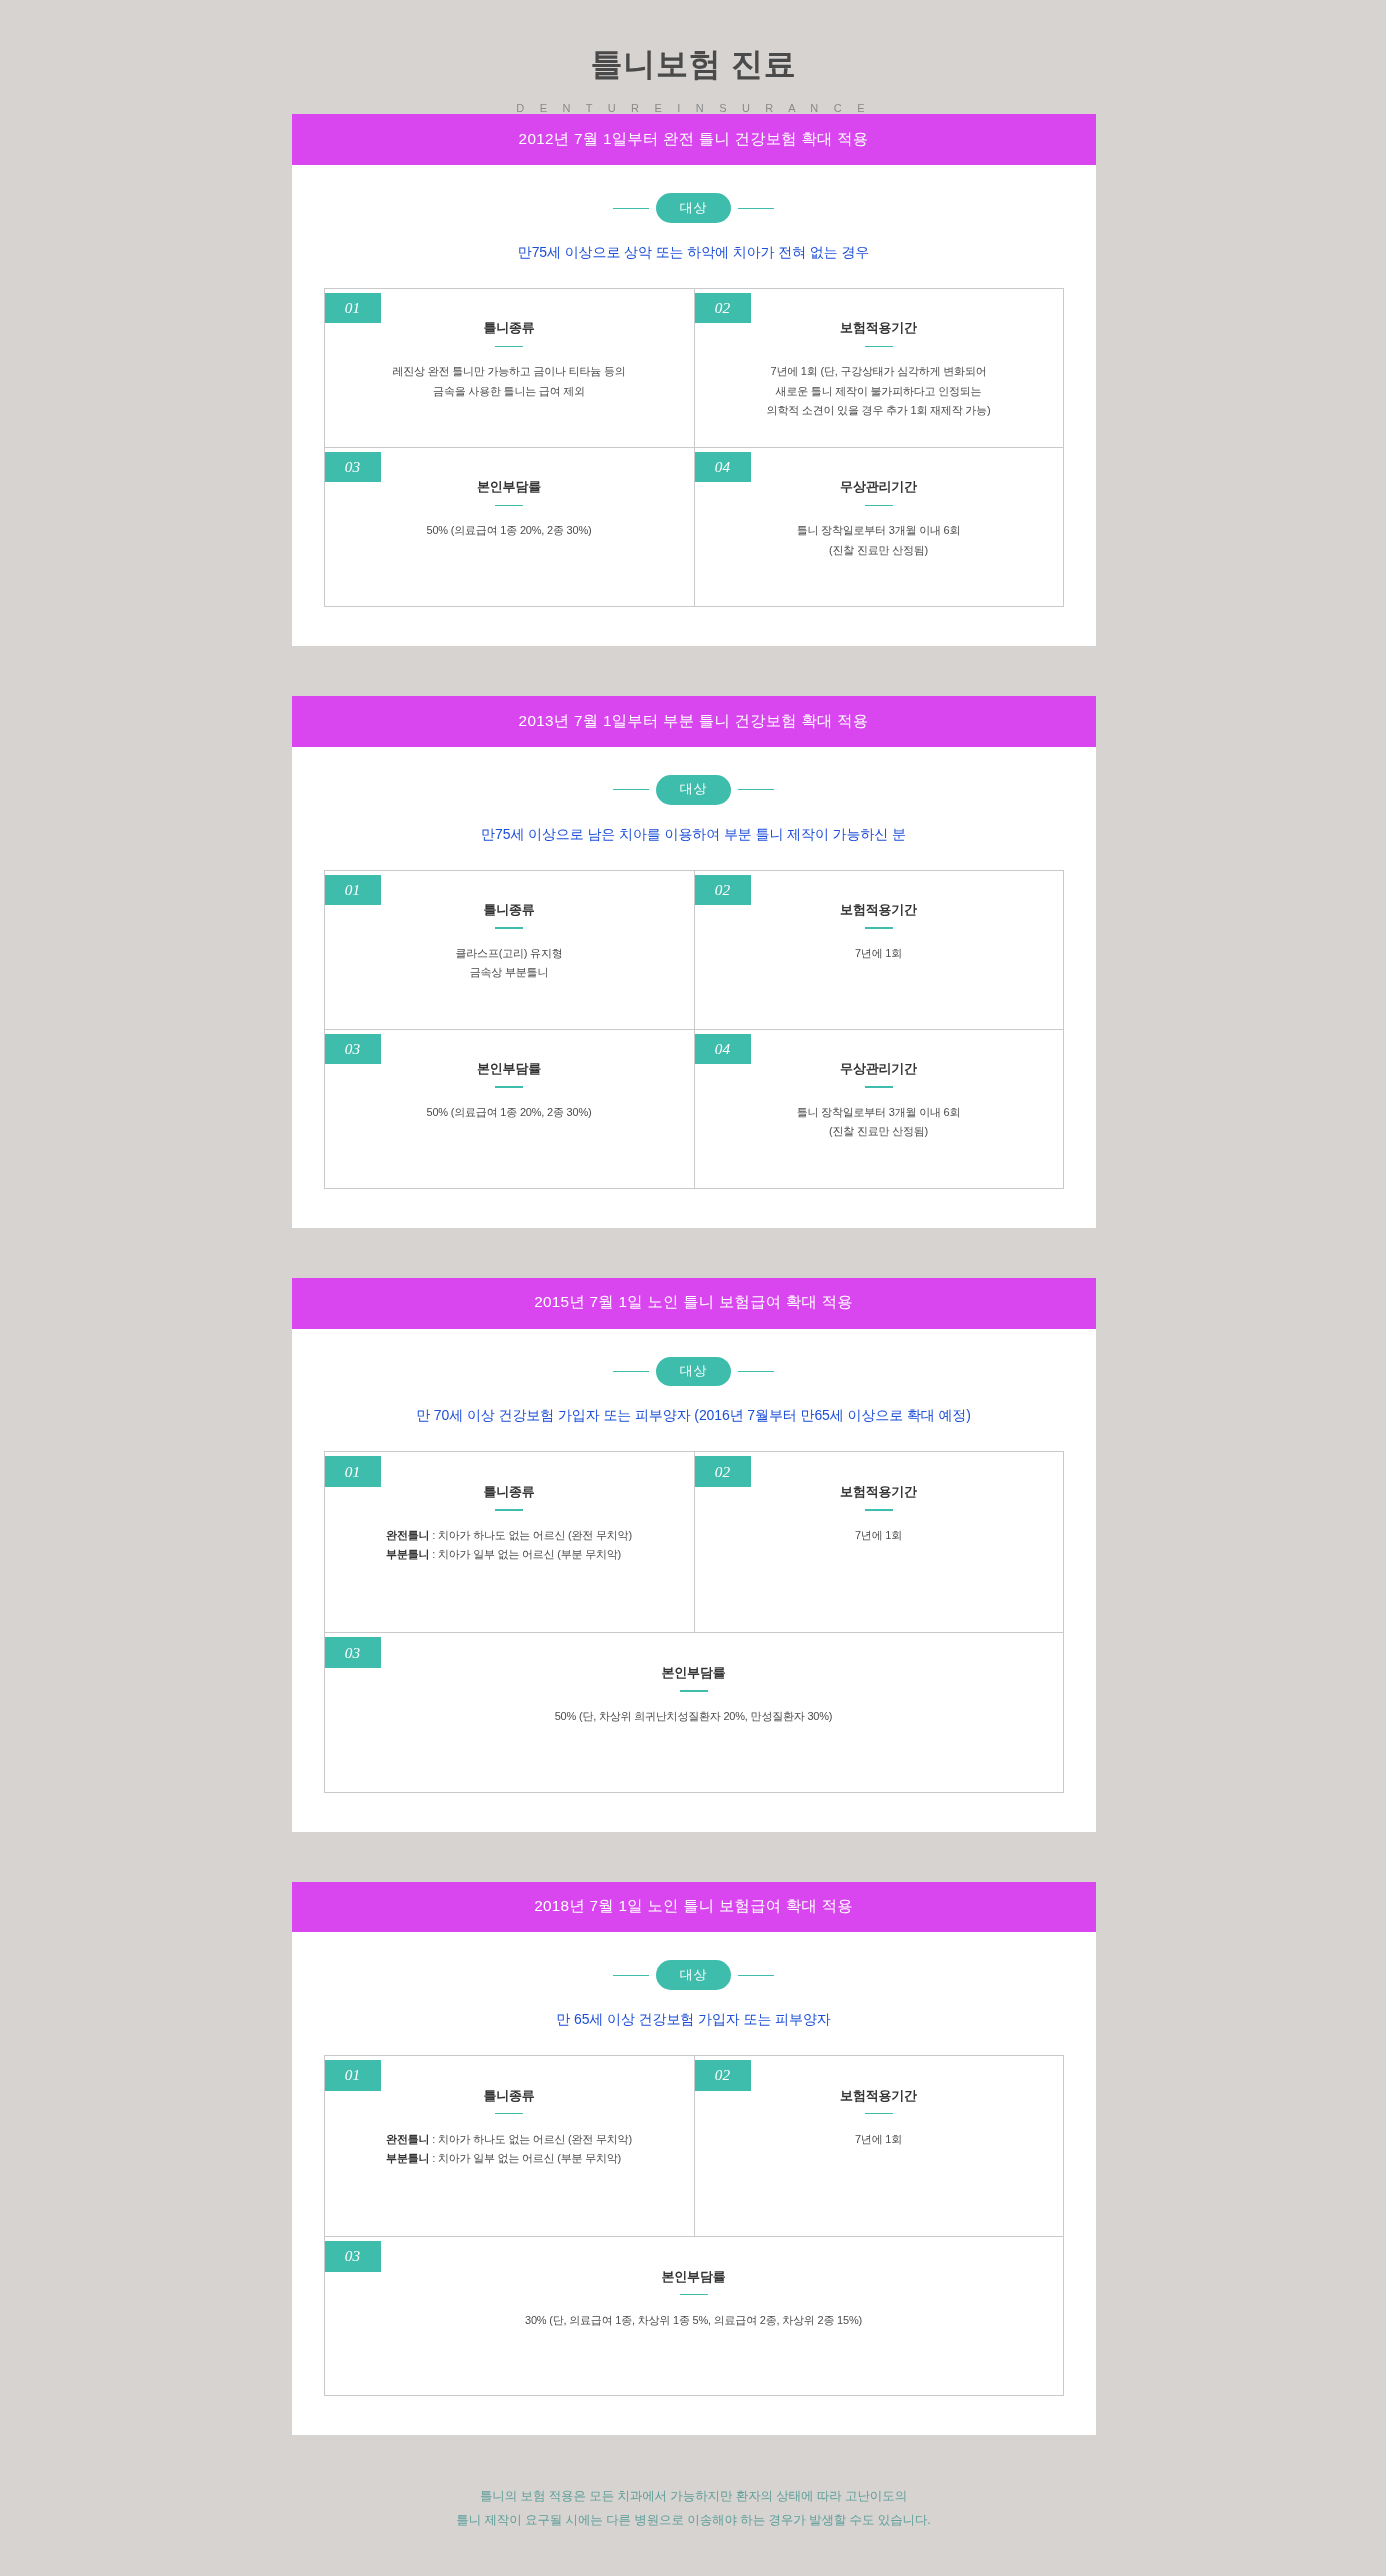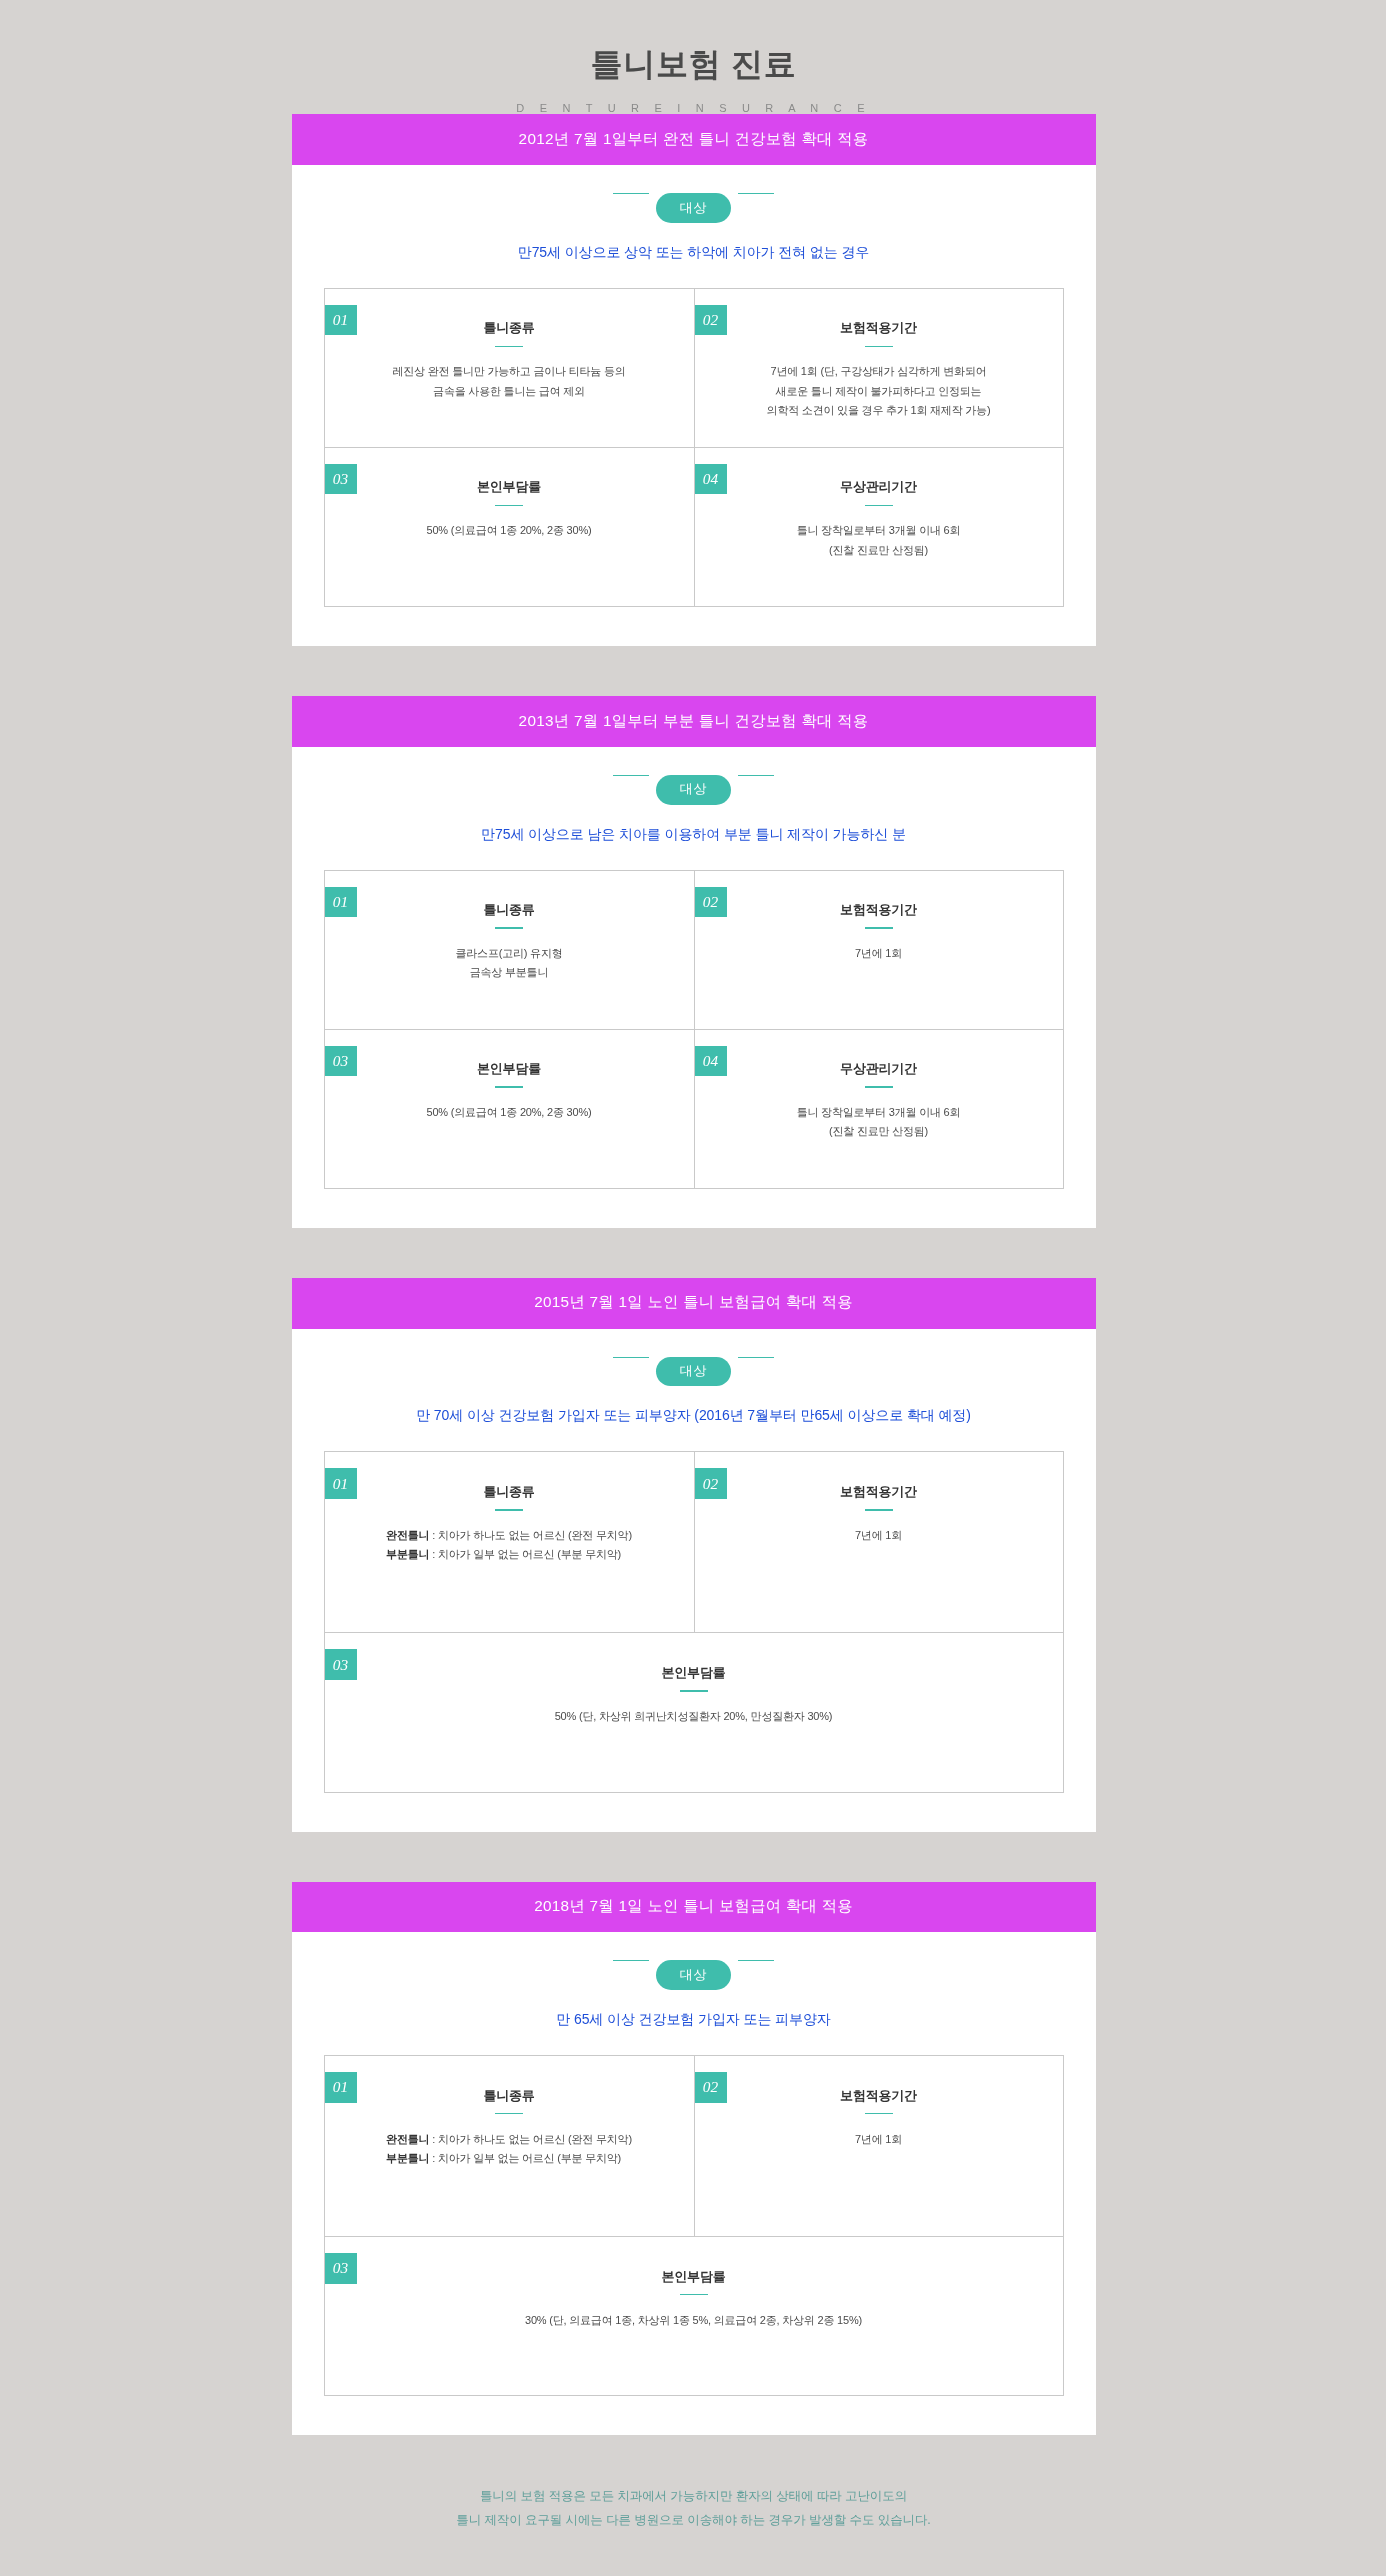--- a/index.html
+++ b/index.html
@@ -51,7 +51,7 @@
   
   .target-row {
     display: flex;
-    align-items: flex-start;
+    align-items: center;
     justify-content: center;
     margin-bottom: 21px;
   }

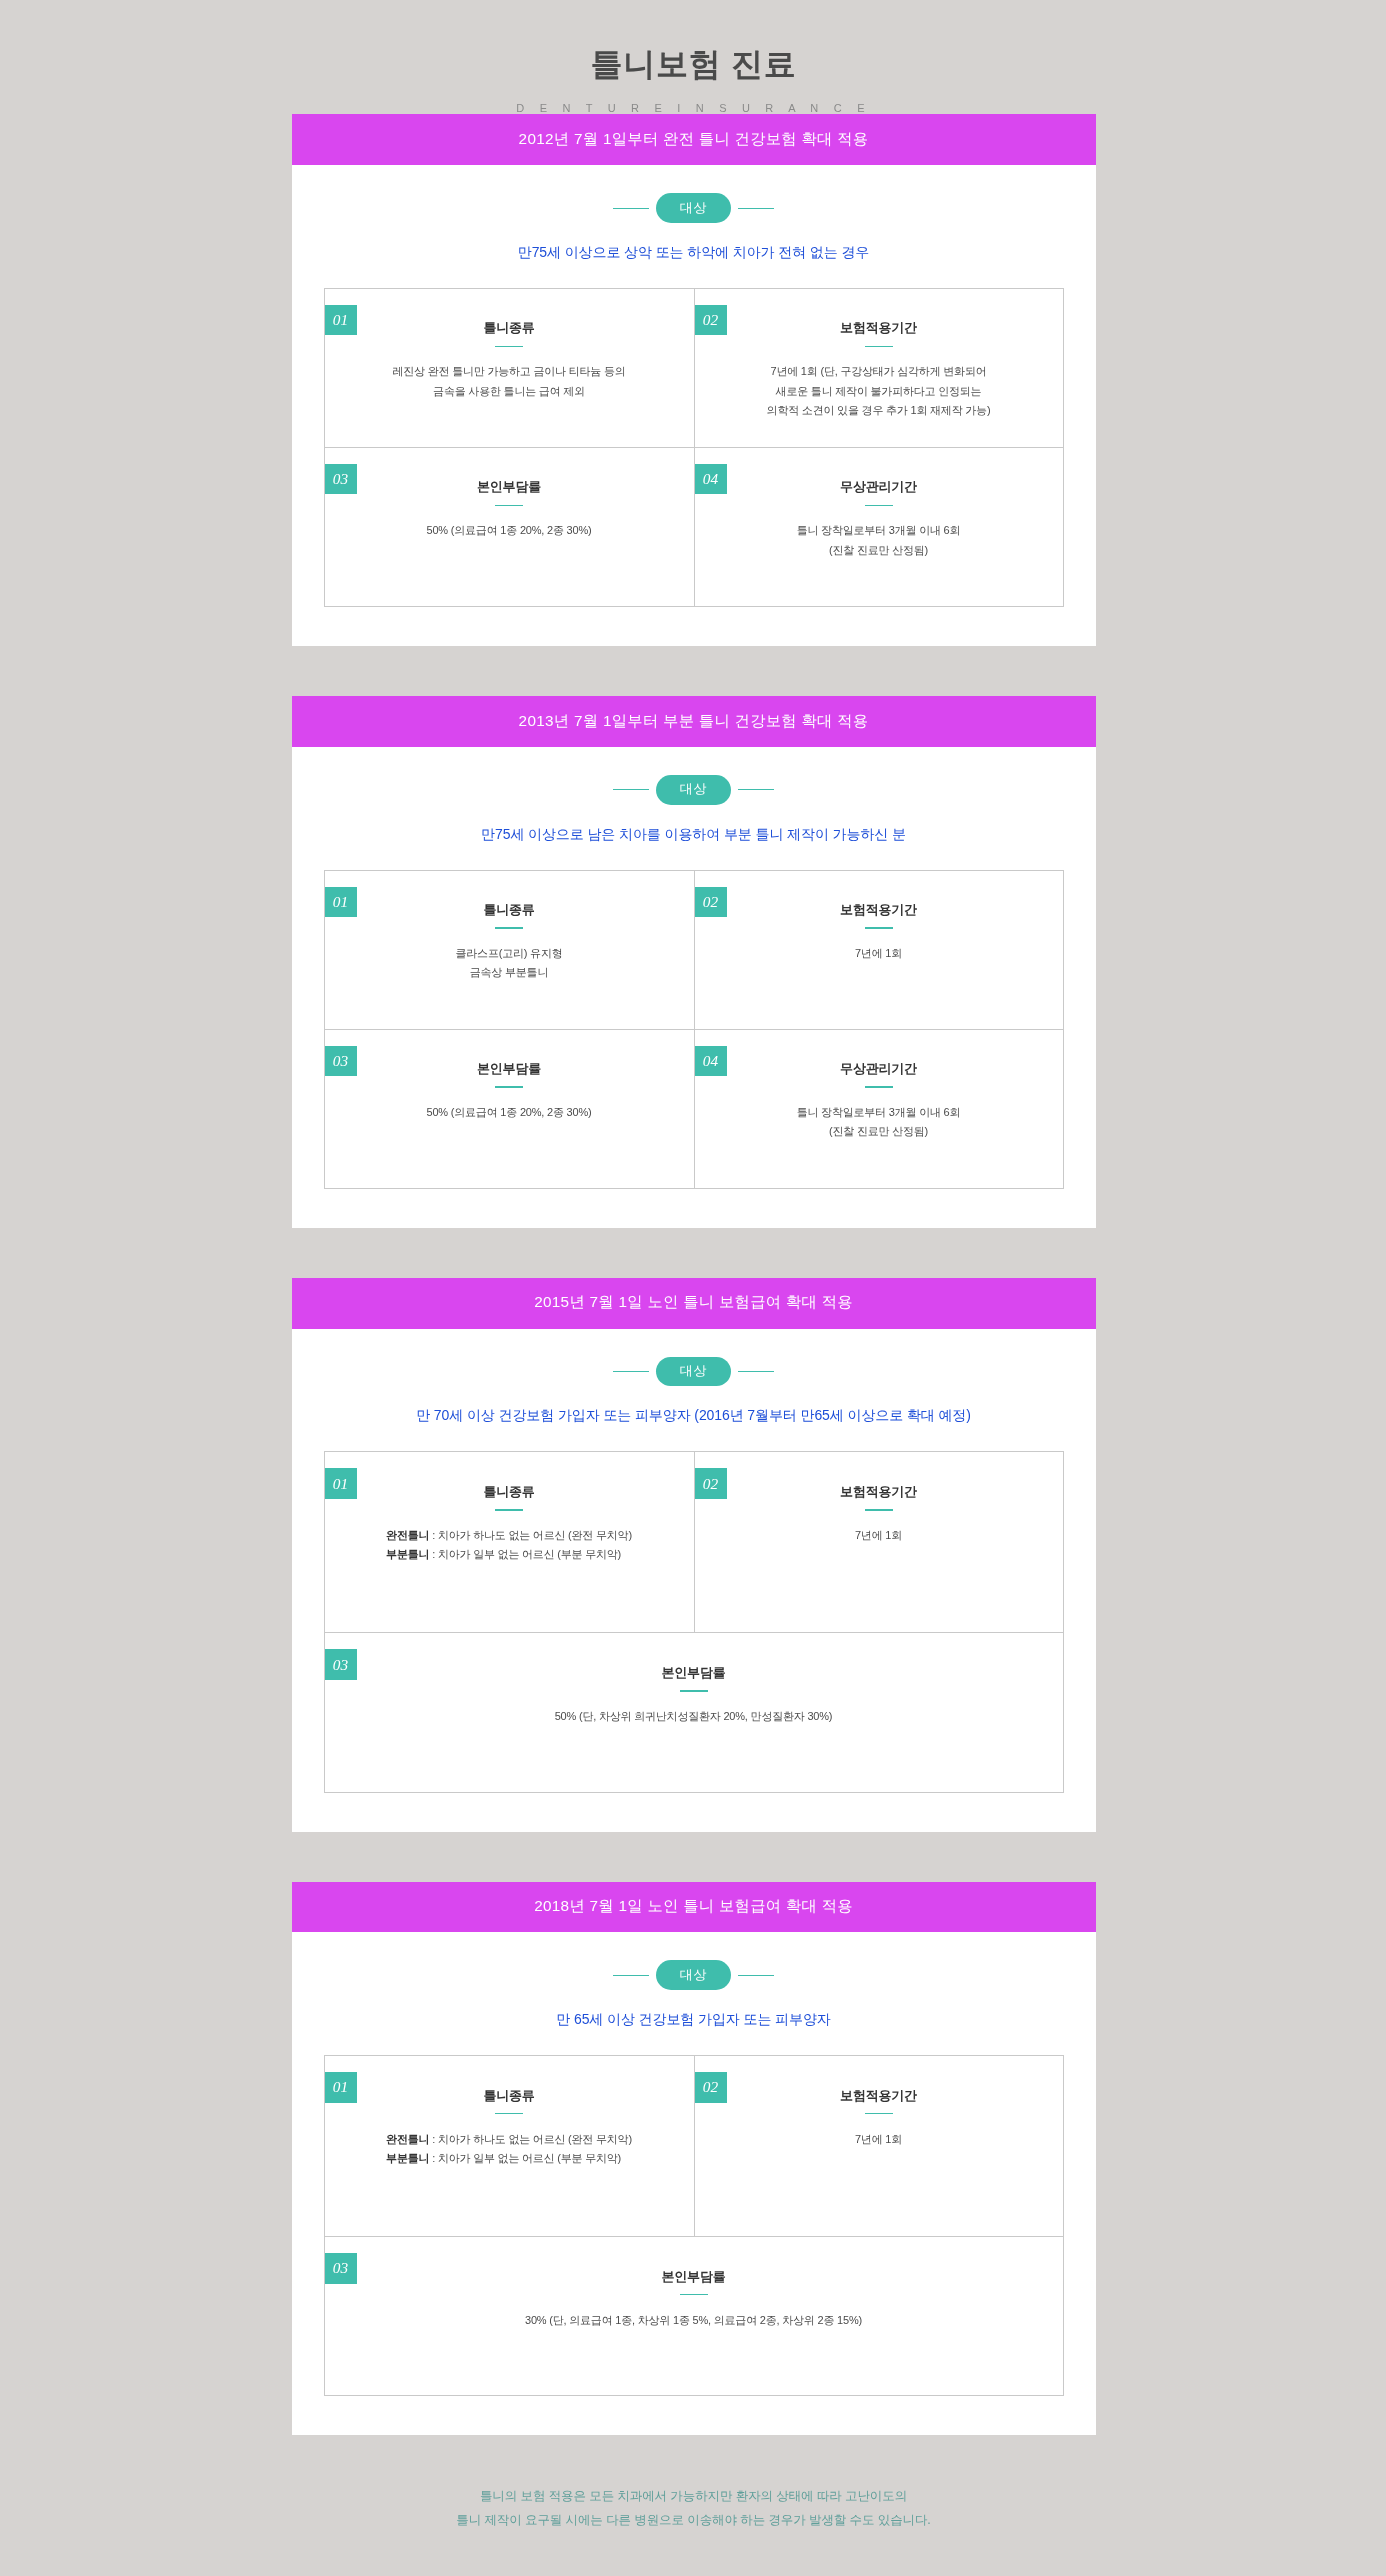--- a/index.html
+++ b/index.html
@@ -95,8 +95,8 @@
 
   .num {
     position: absolute;
-    top: 16px; left: 0;
-    width: 32px; height: 30.5px;
+    top: 4px; left: 0;
+    width: 56px; height: 30.5px;
     background: #3fbdac;
     color: #fff;
     font-size: 15.3px;

